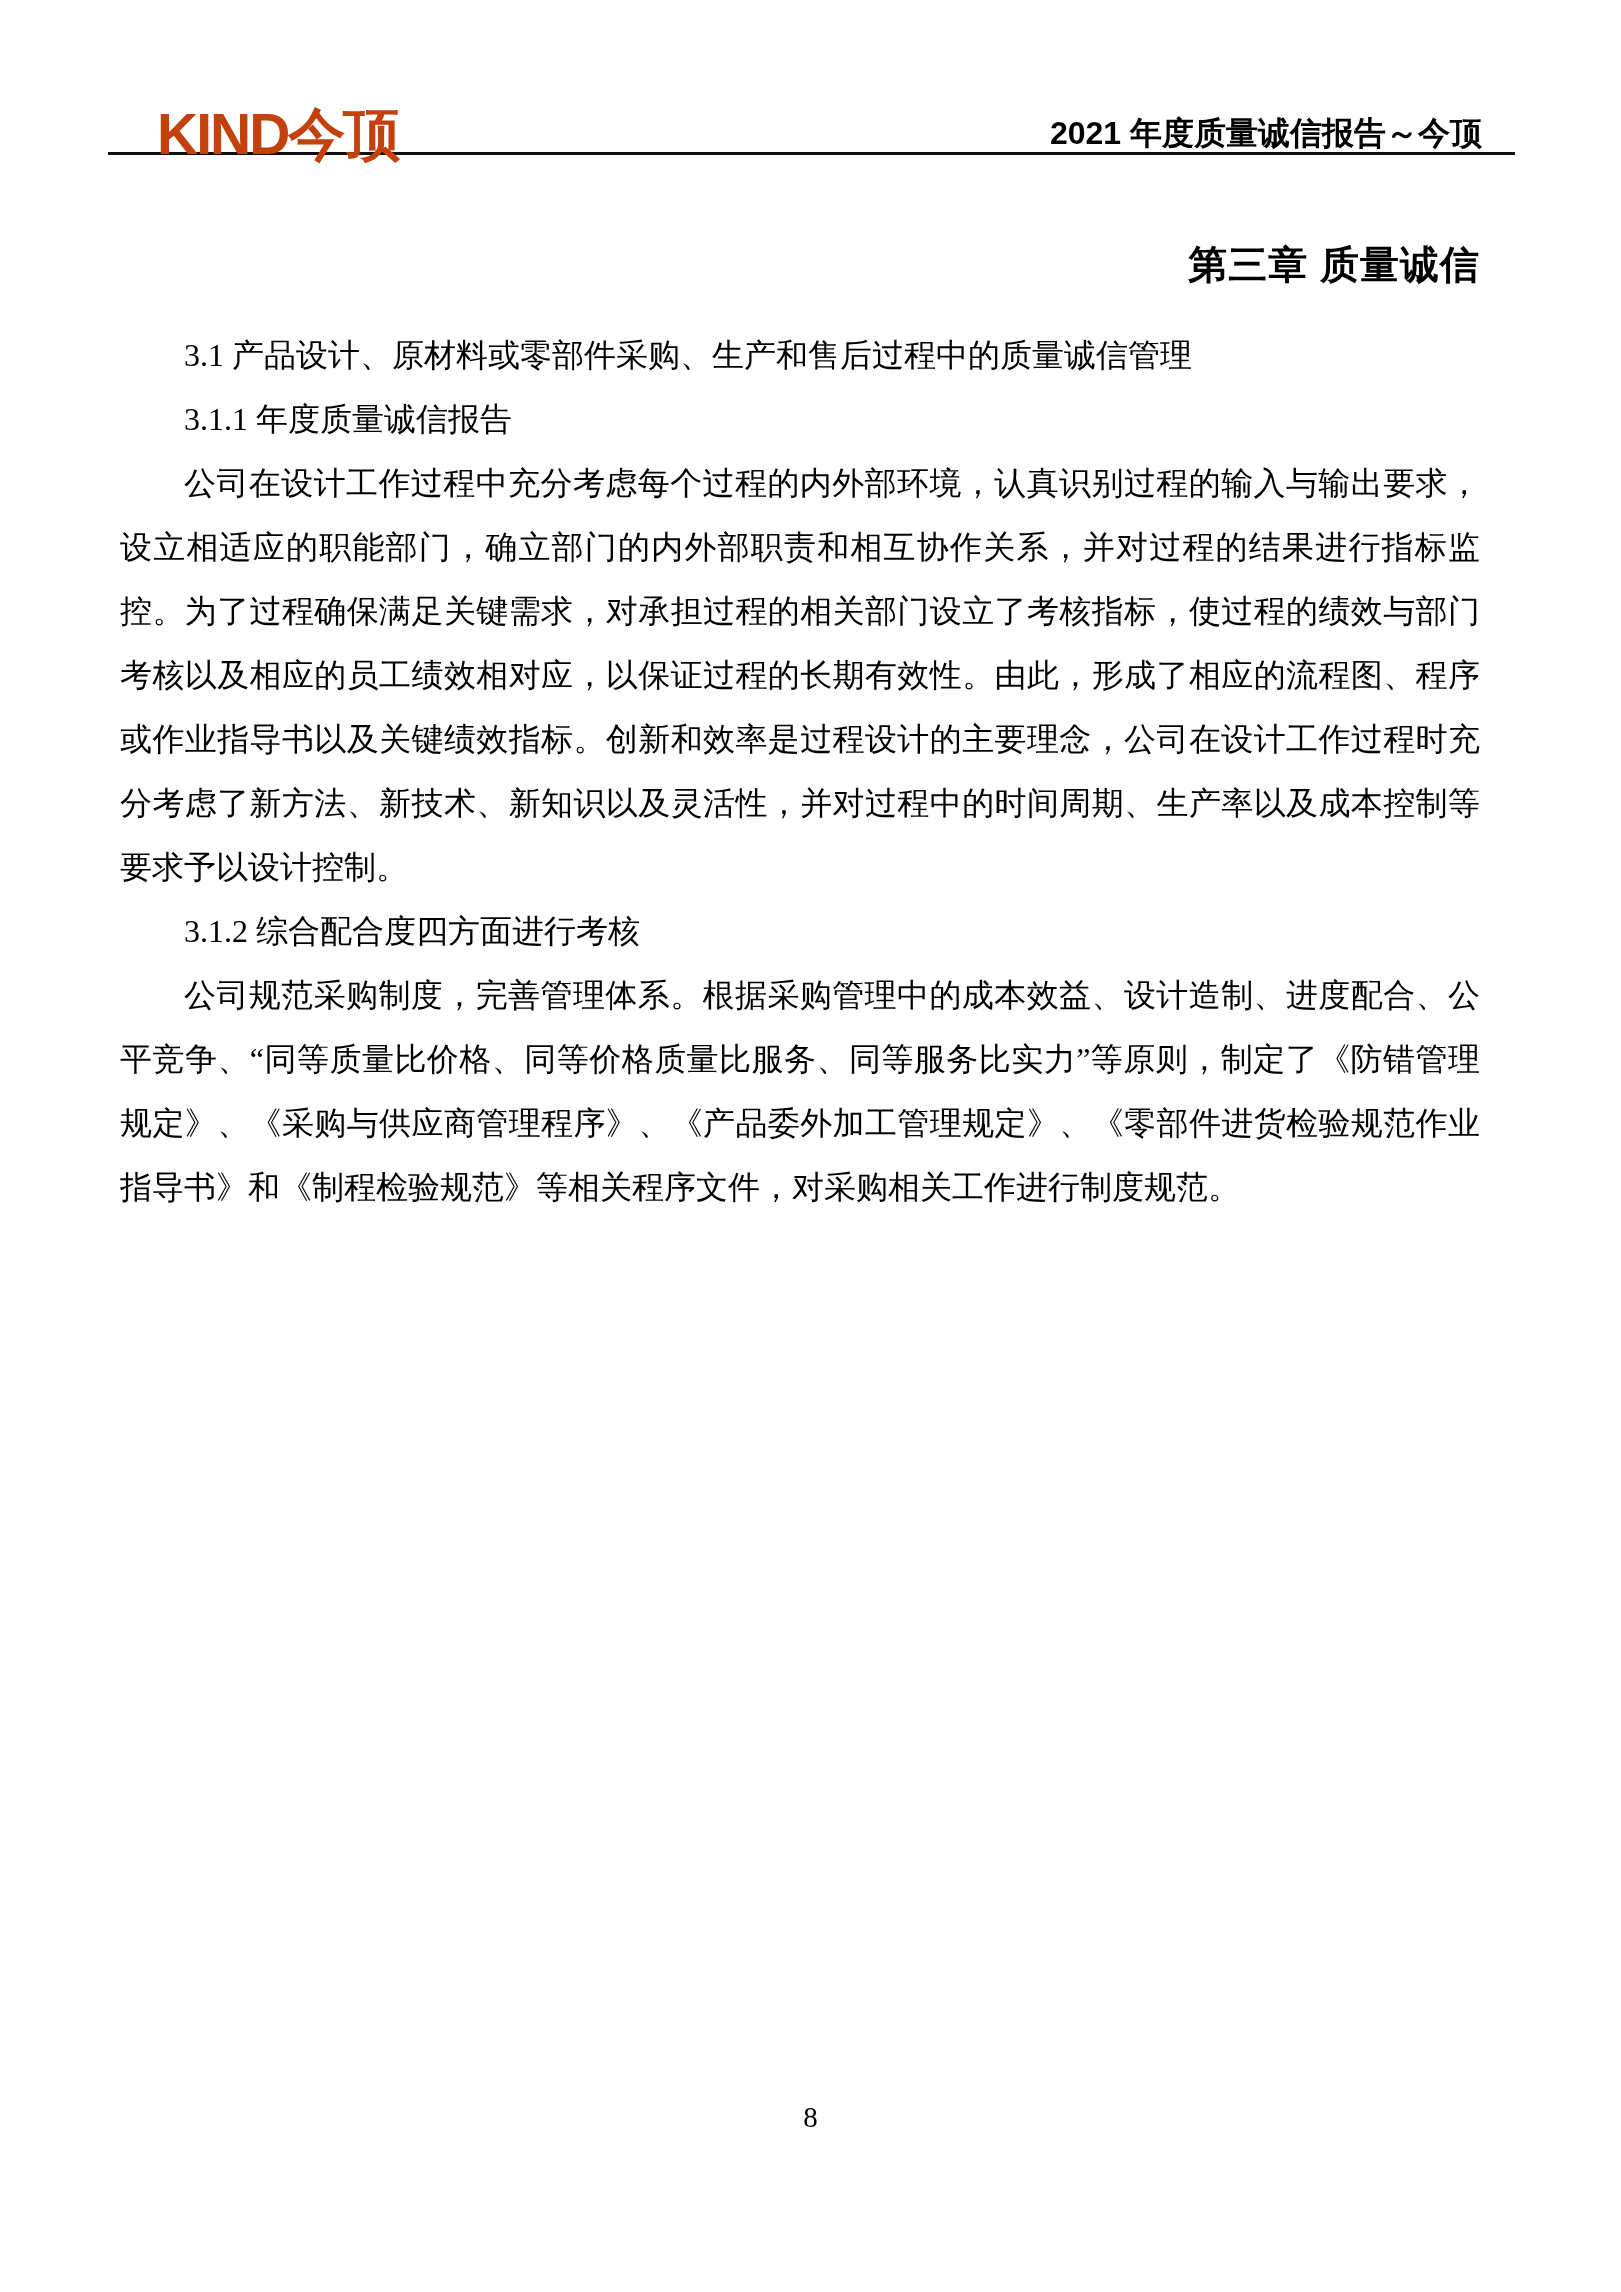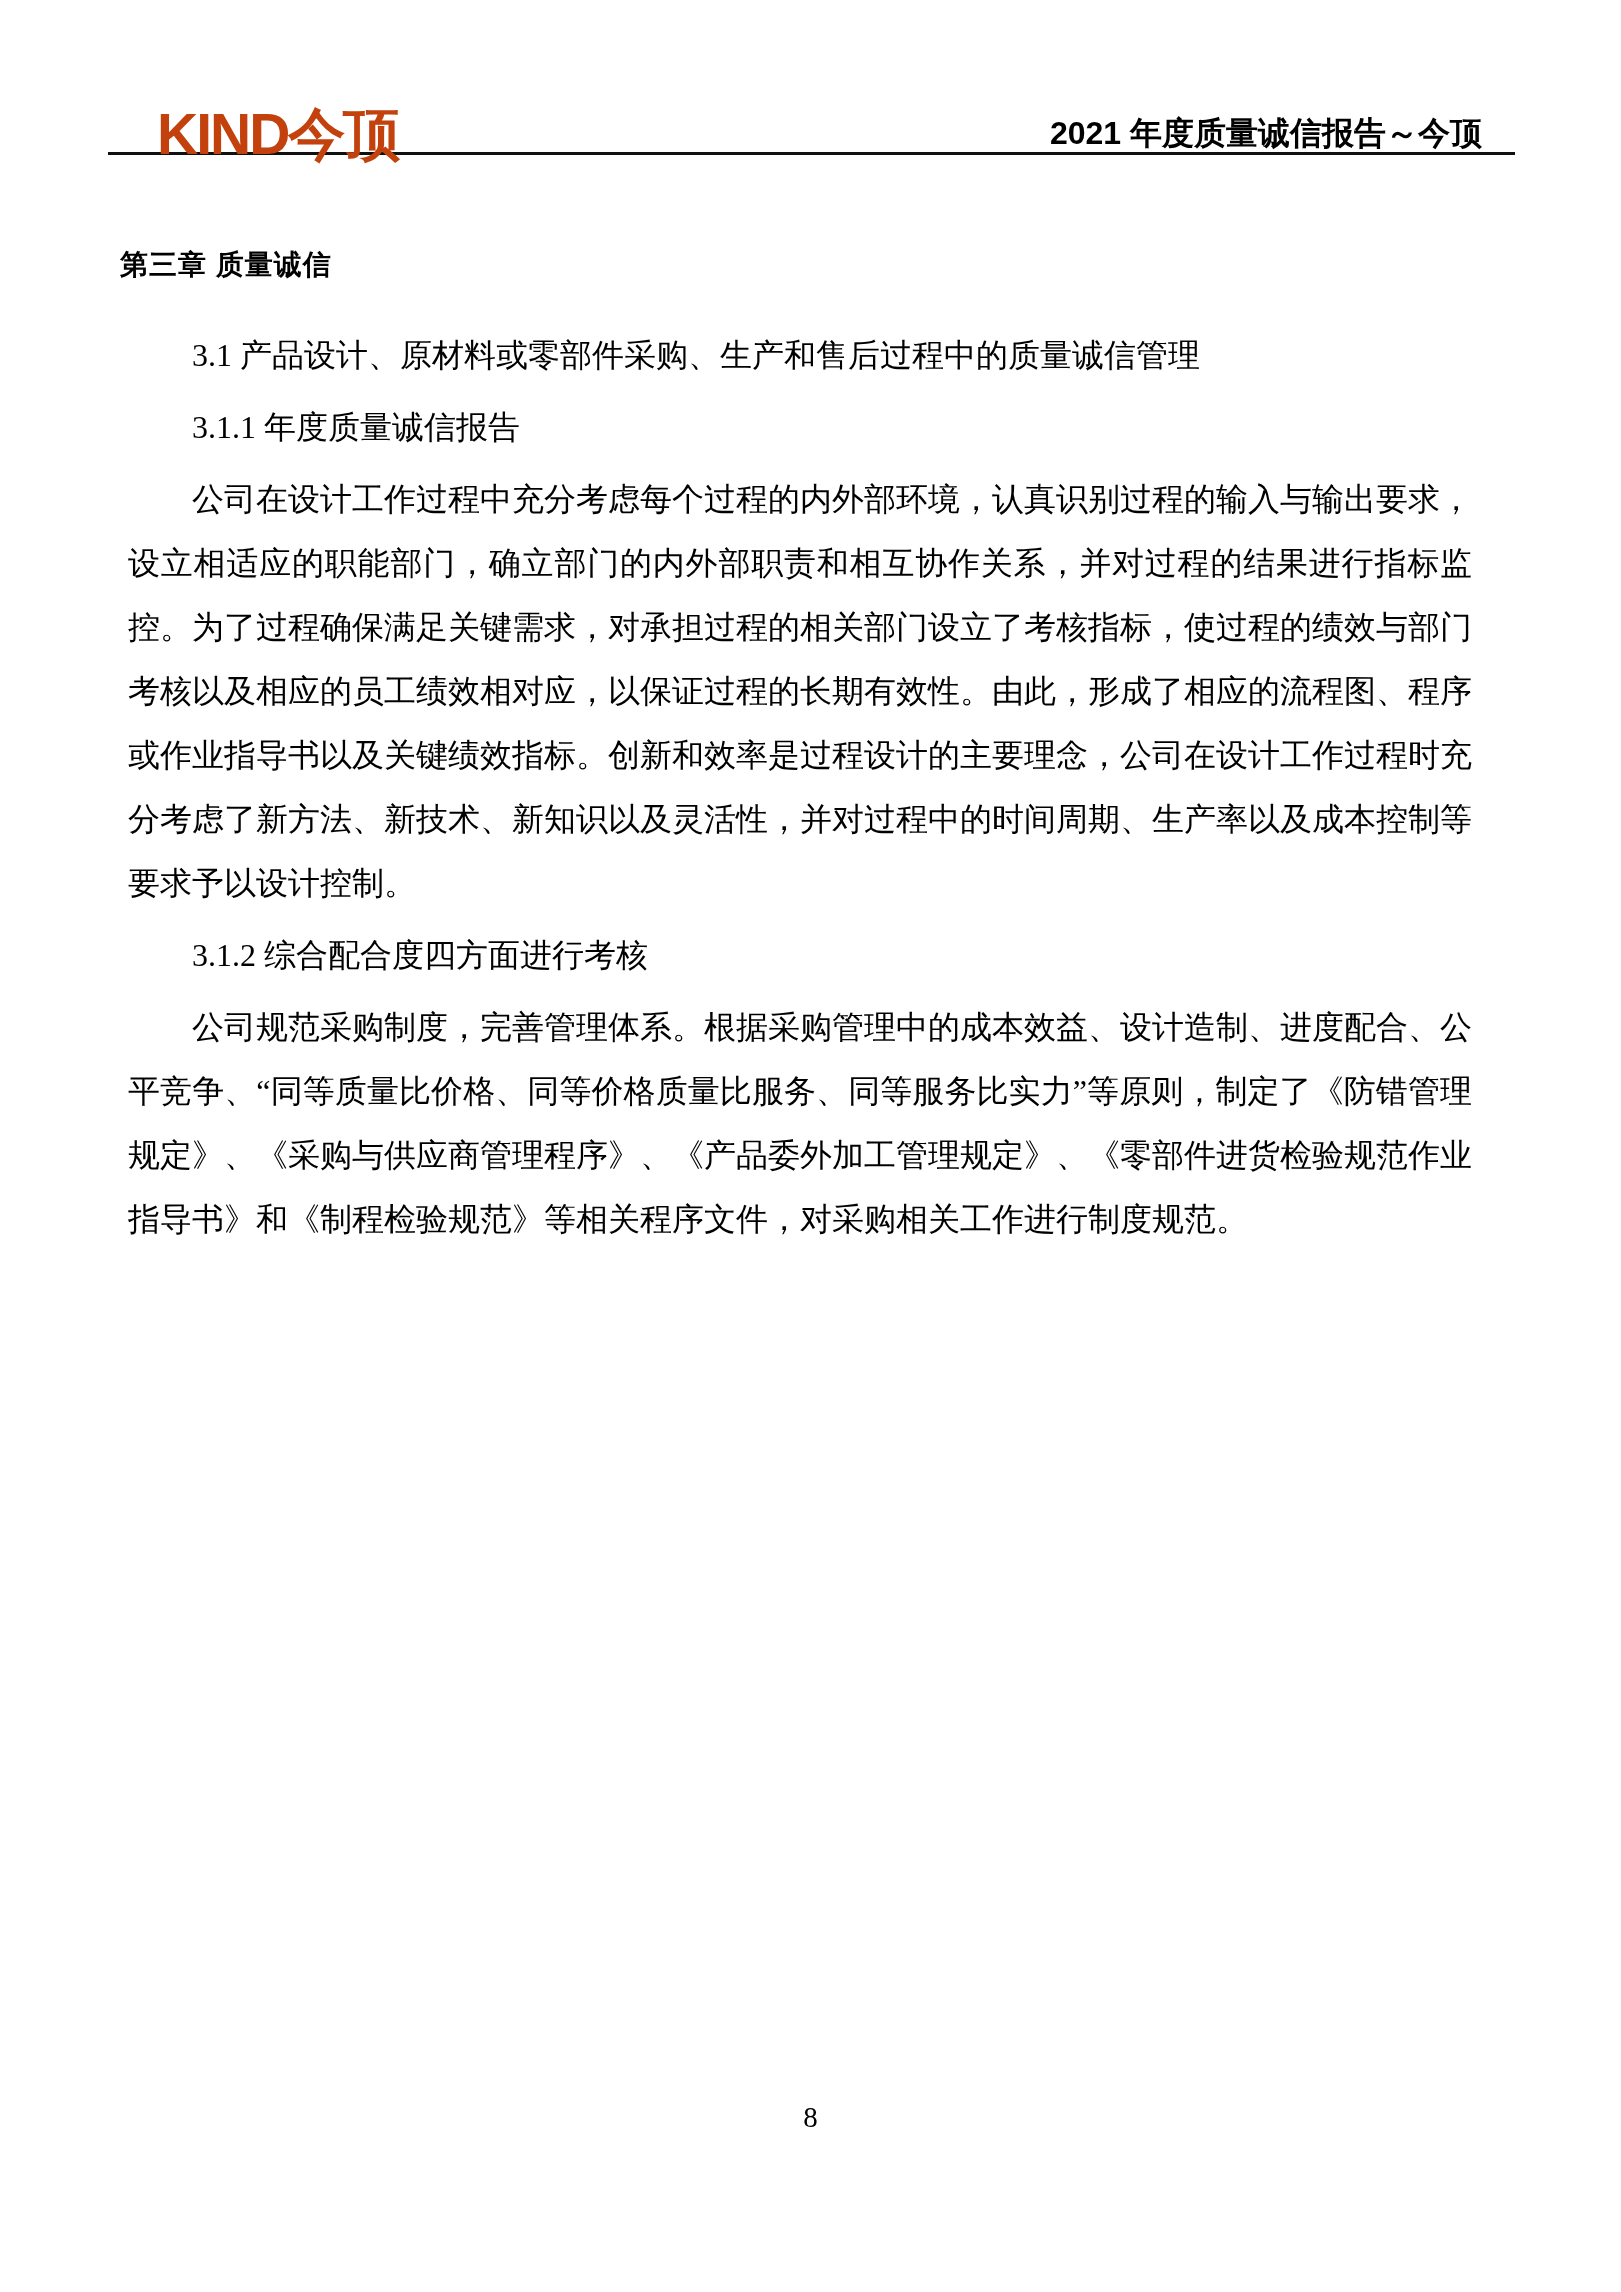--- a/index.html
+++ b/index.html
@@ -59,9 +59,9 @@
     margin: 0 0 29px 0;
     font-family: "Liberation Sans", sans-serif;
     font-weight: 700;
-    font-size: 28px;
+    font-size: 39px;
     line-height: 59px;
-    text-align: left;
+    text-align: right;
     letter-spacing: 1px;
   }
   .block {

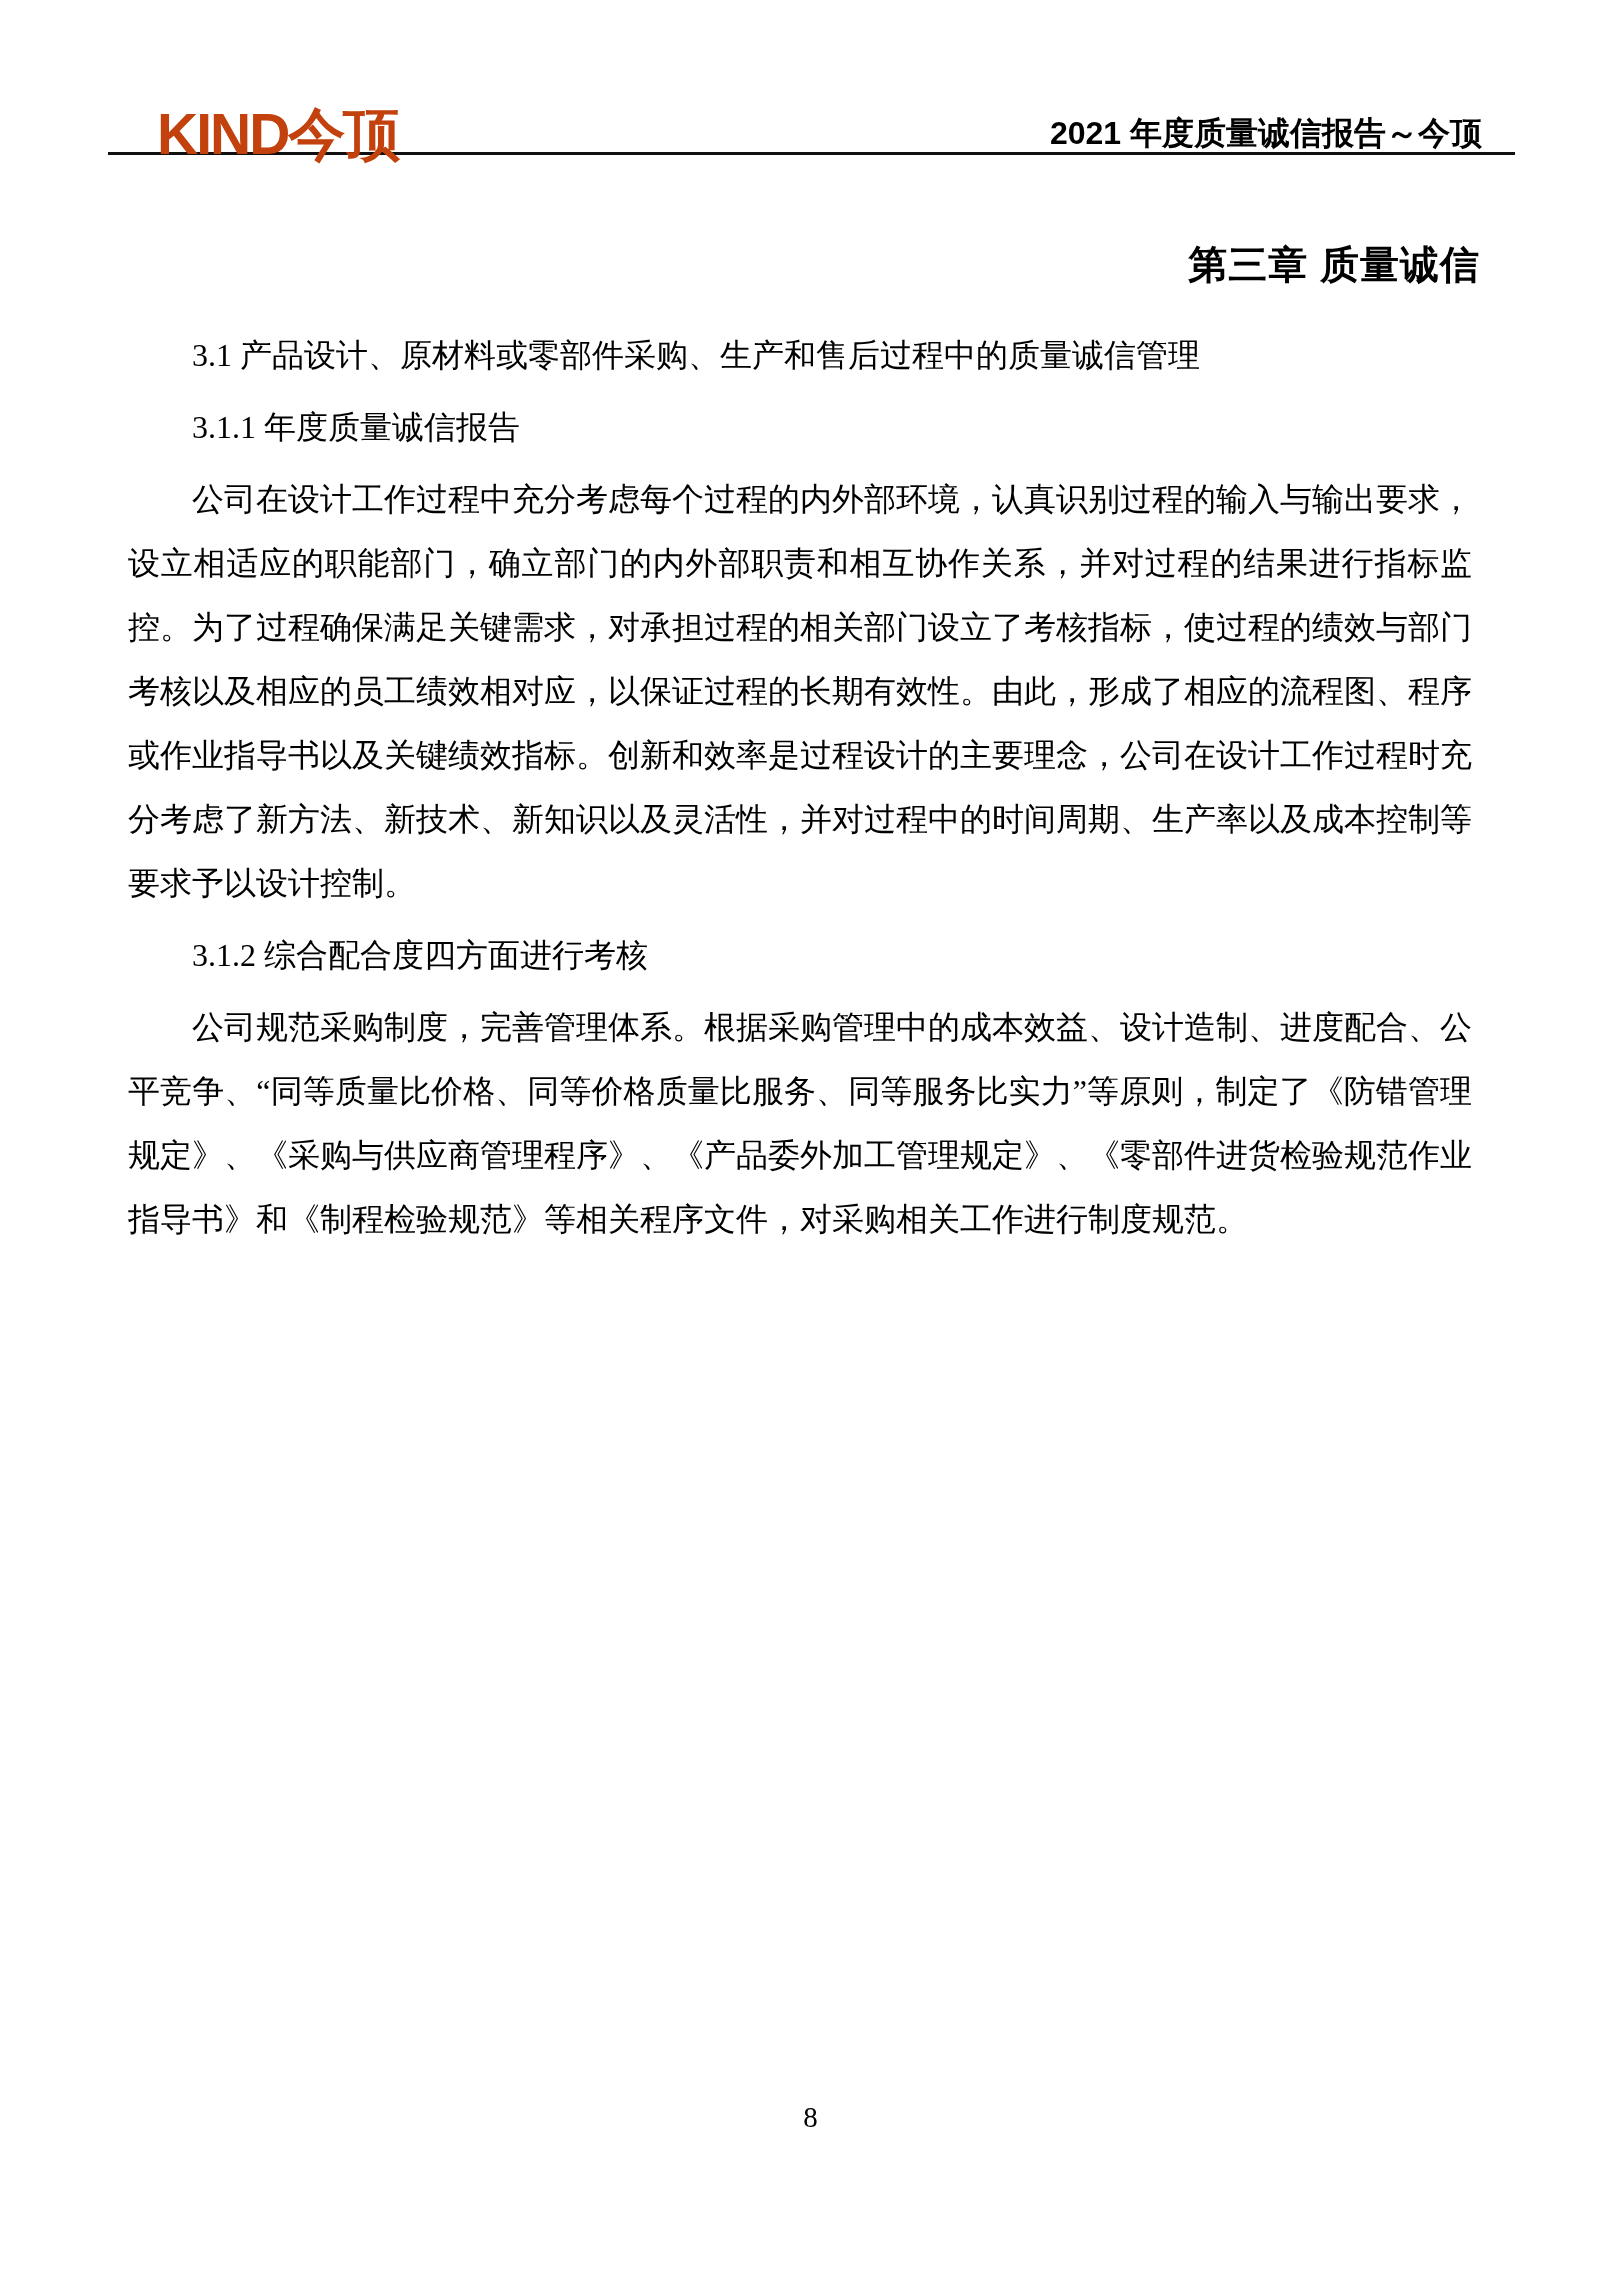--- a/index.html
+++ b/index.html
@@ -65,7 +65,7 @@
     letter-spacing: 1px;
   }
   .block {
-    margin: 8px;
+    margin: 0;
     font-size: 32px;
     line-height: 64px;
     text-align: justify;

